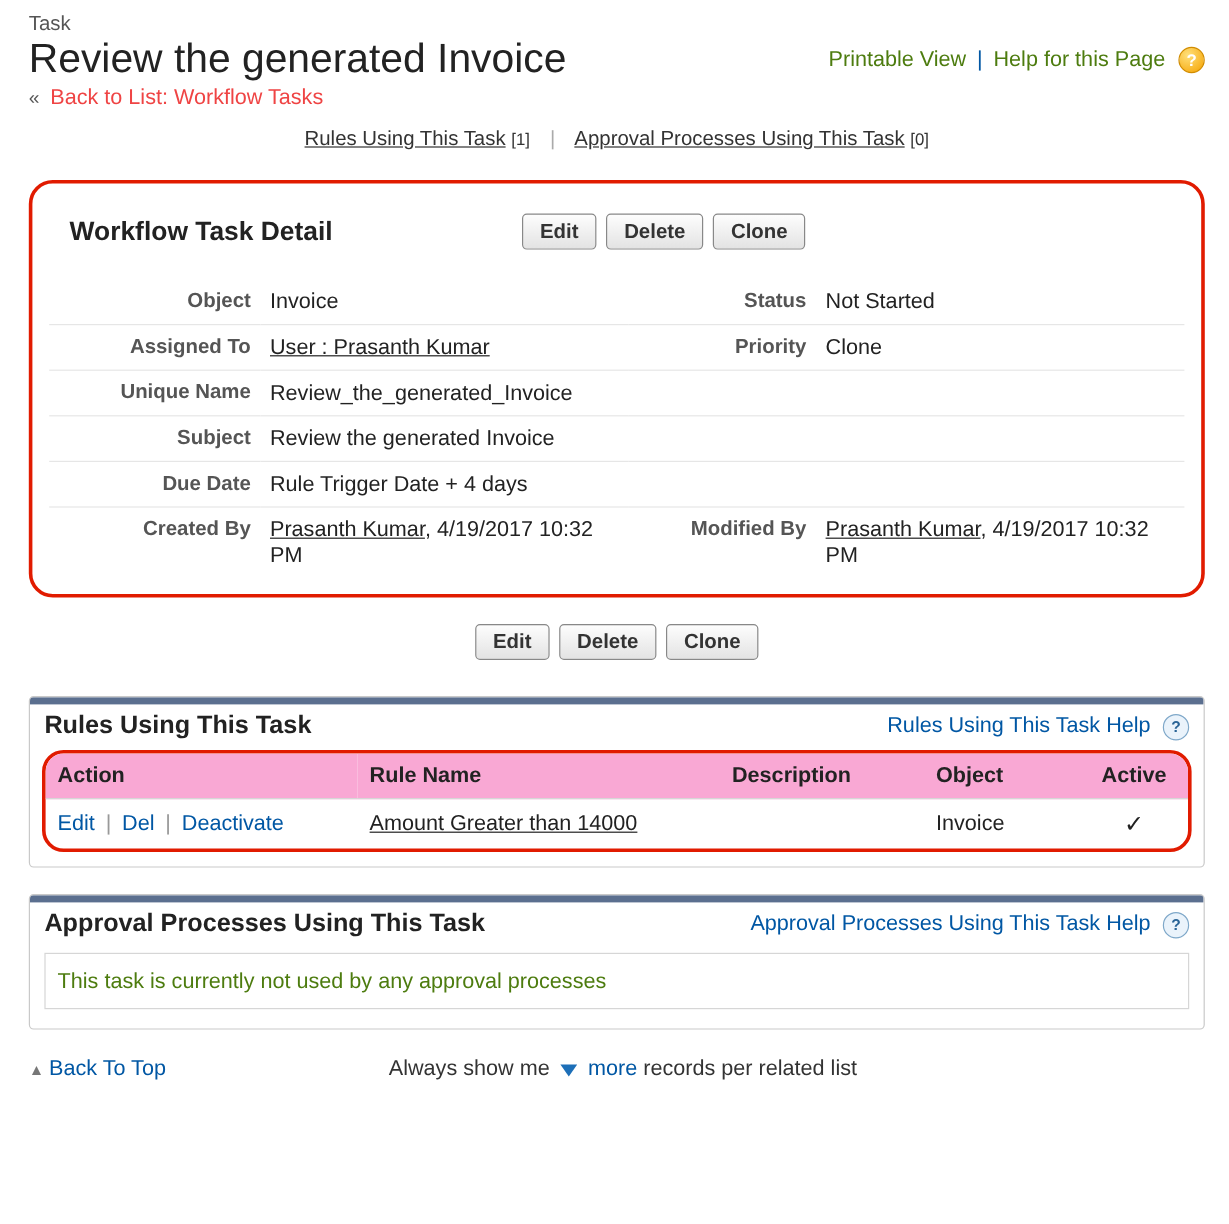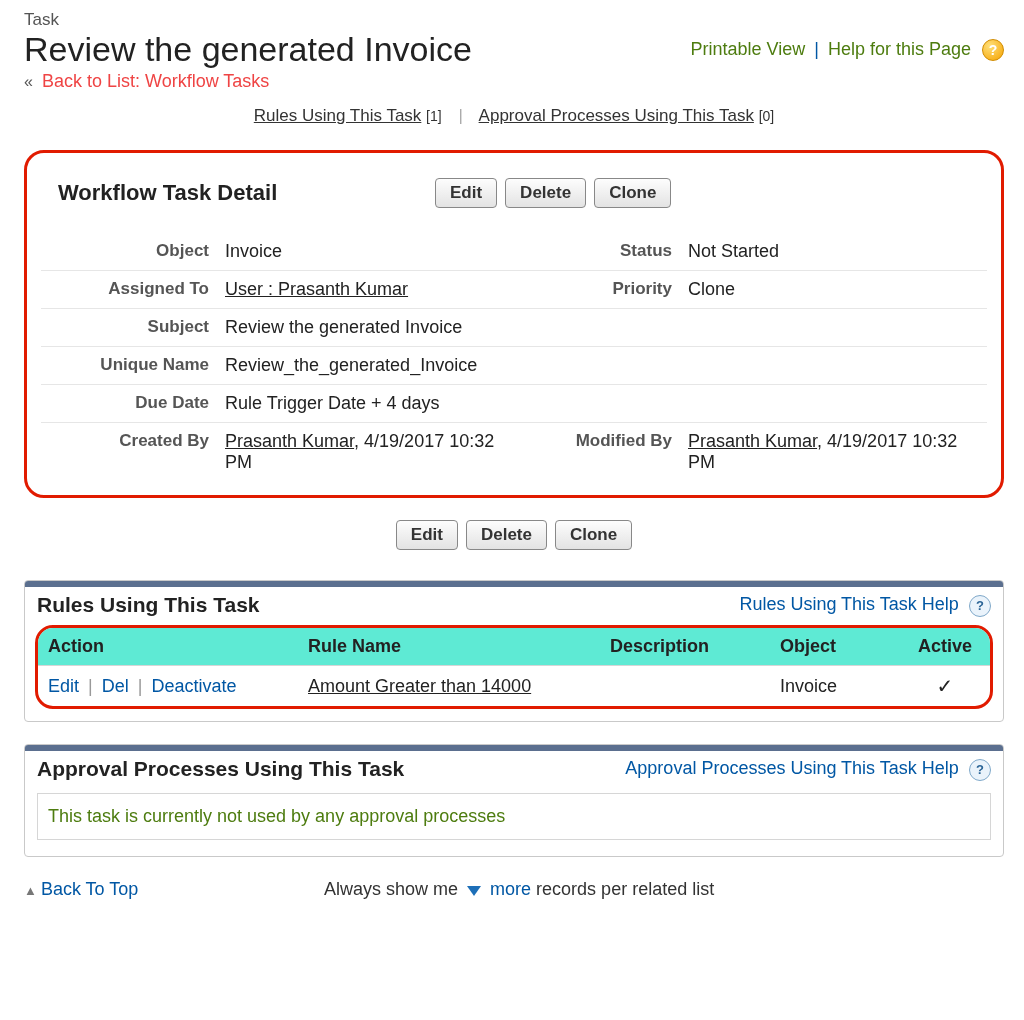--- a/index.html
+++ b/index.html
@@ -270,12 +270,12 @@
         <td class="val">Clone</td>
       </tr>
       <tr>
+        <td class="label">Unique Name</td>
+        <td class="val" colspan="3">Review_the_generated_Invoice</td>
+      </tr>
+      <tr>
         <td class="label">Subject</td>
         <td class="val" colspan="3">Review the generated Invoice</td>
-      </tr>
-      <tr>
-        <td class="label">Unique Name</td>
-        <td class="val" colspan="3">Review_the_generated_Invoice</td>
       </tr>
       <tr>
         <td class="label">Due Date</td>

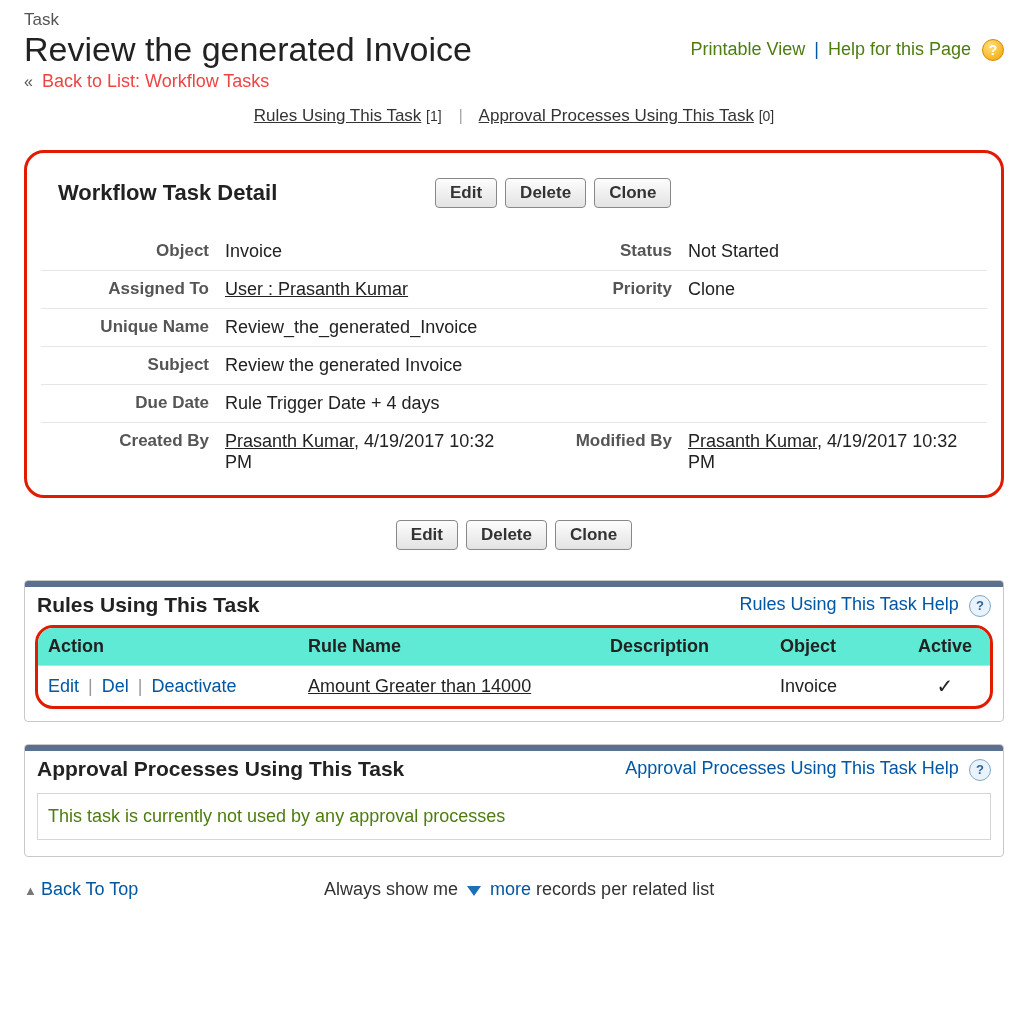--- a/index.html
+++ b/index.html
@@ -179,7 +179,7 @@
   }
   table.list th {
     text-align: left;
-    background: #5eead4;
+    background: #f9a8d4;
     border-bottom: 1px solid #d6d6d6;
     padding: 8px 10px;
     font-size: 18px;

